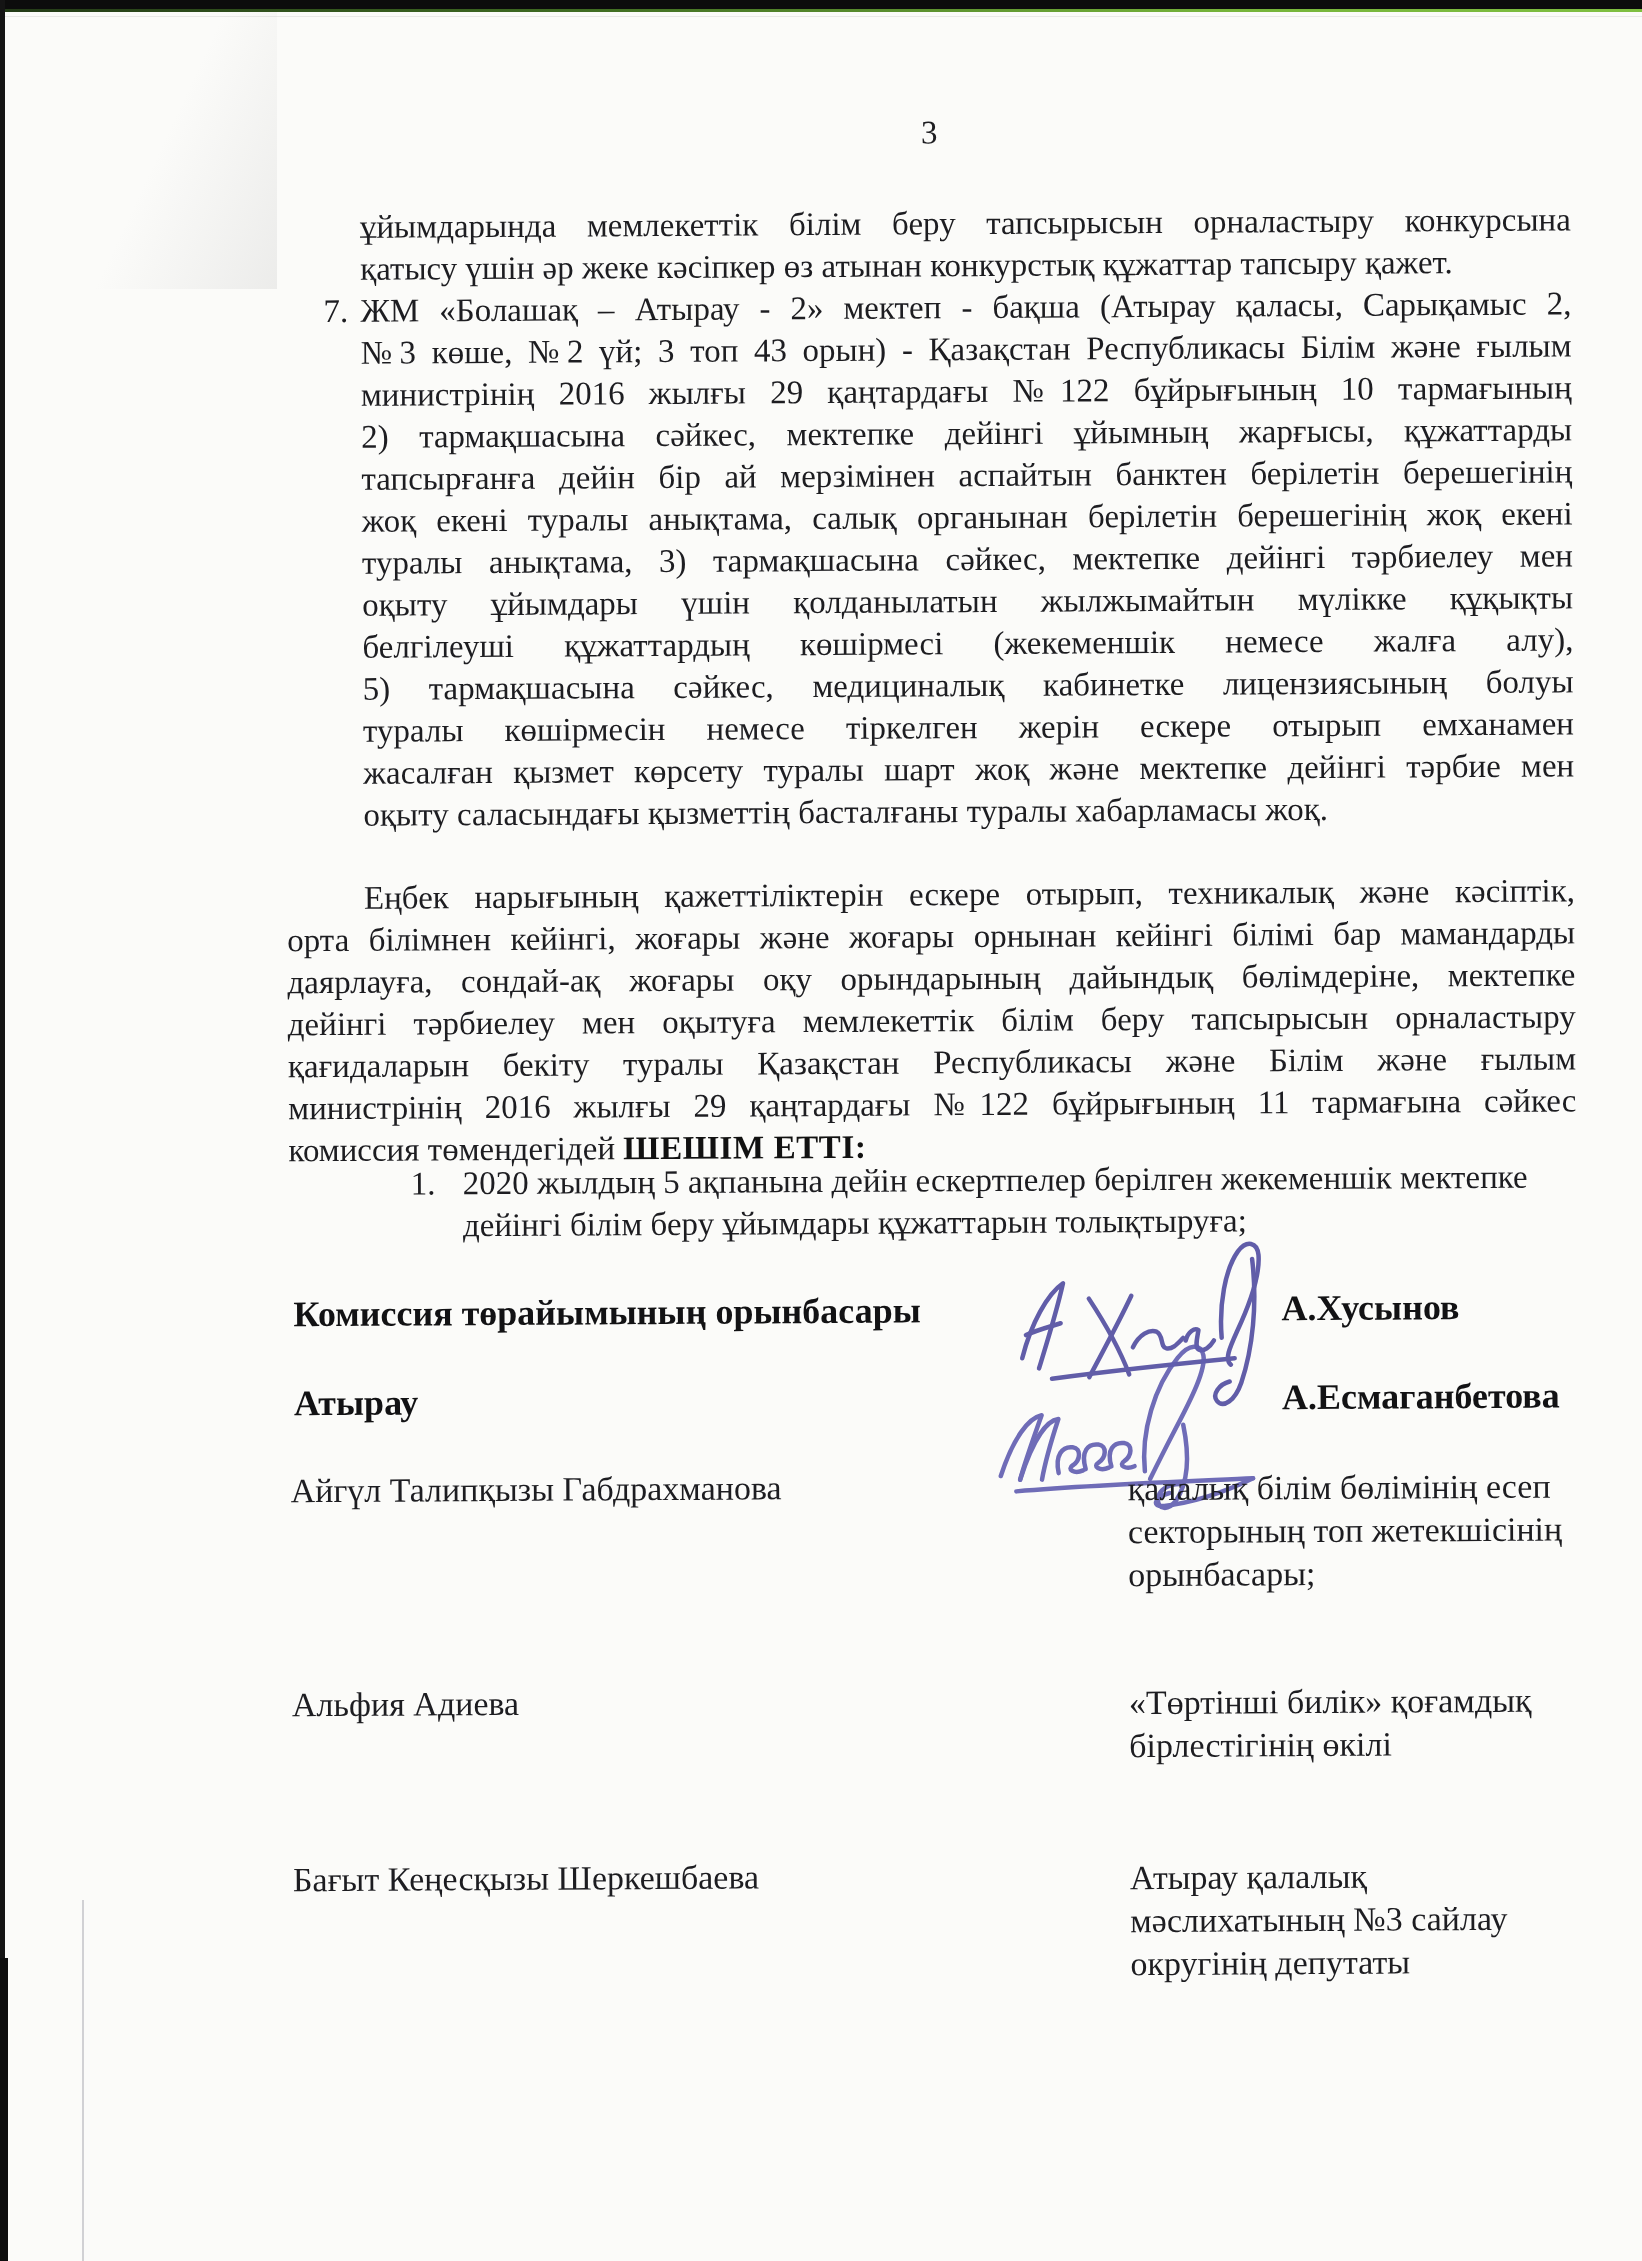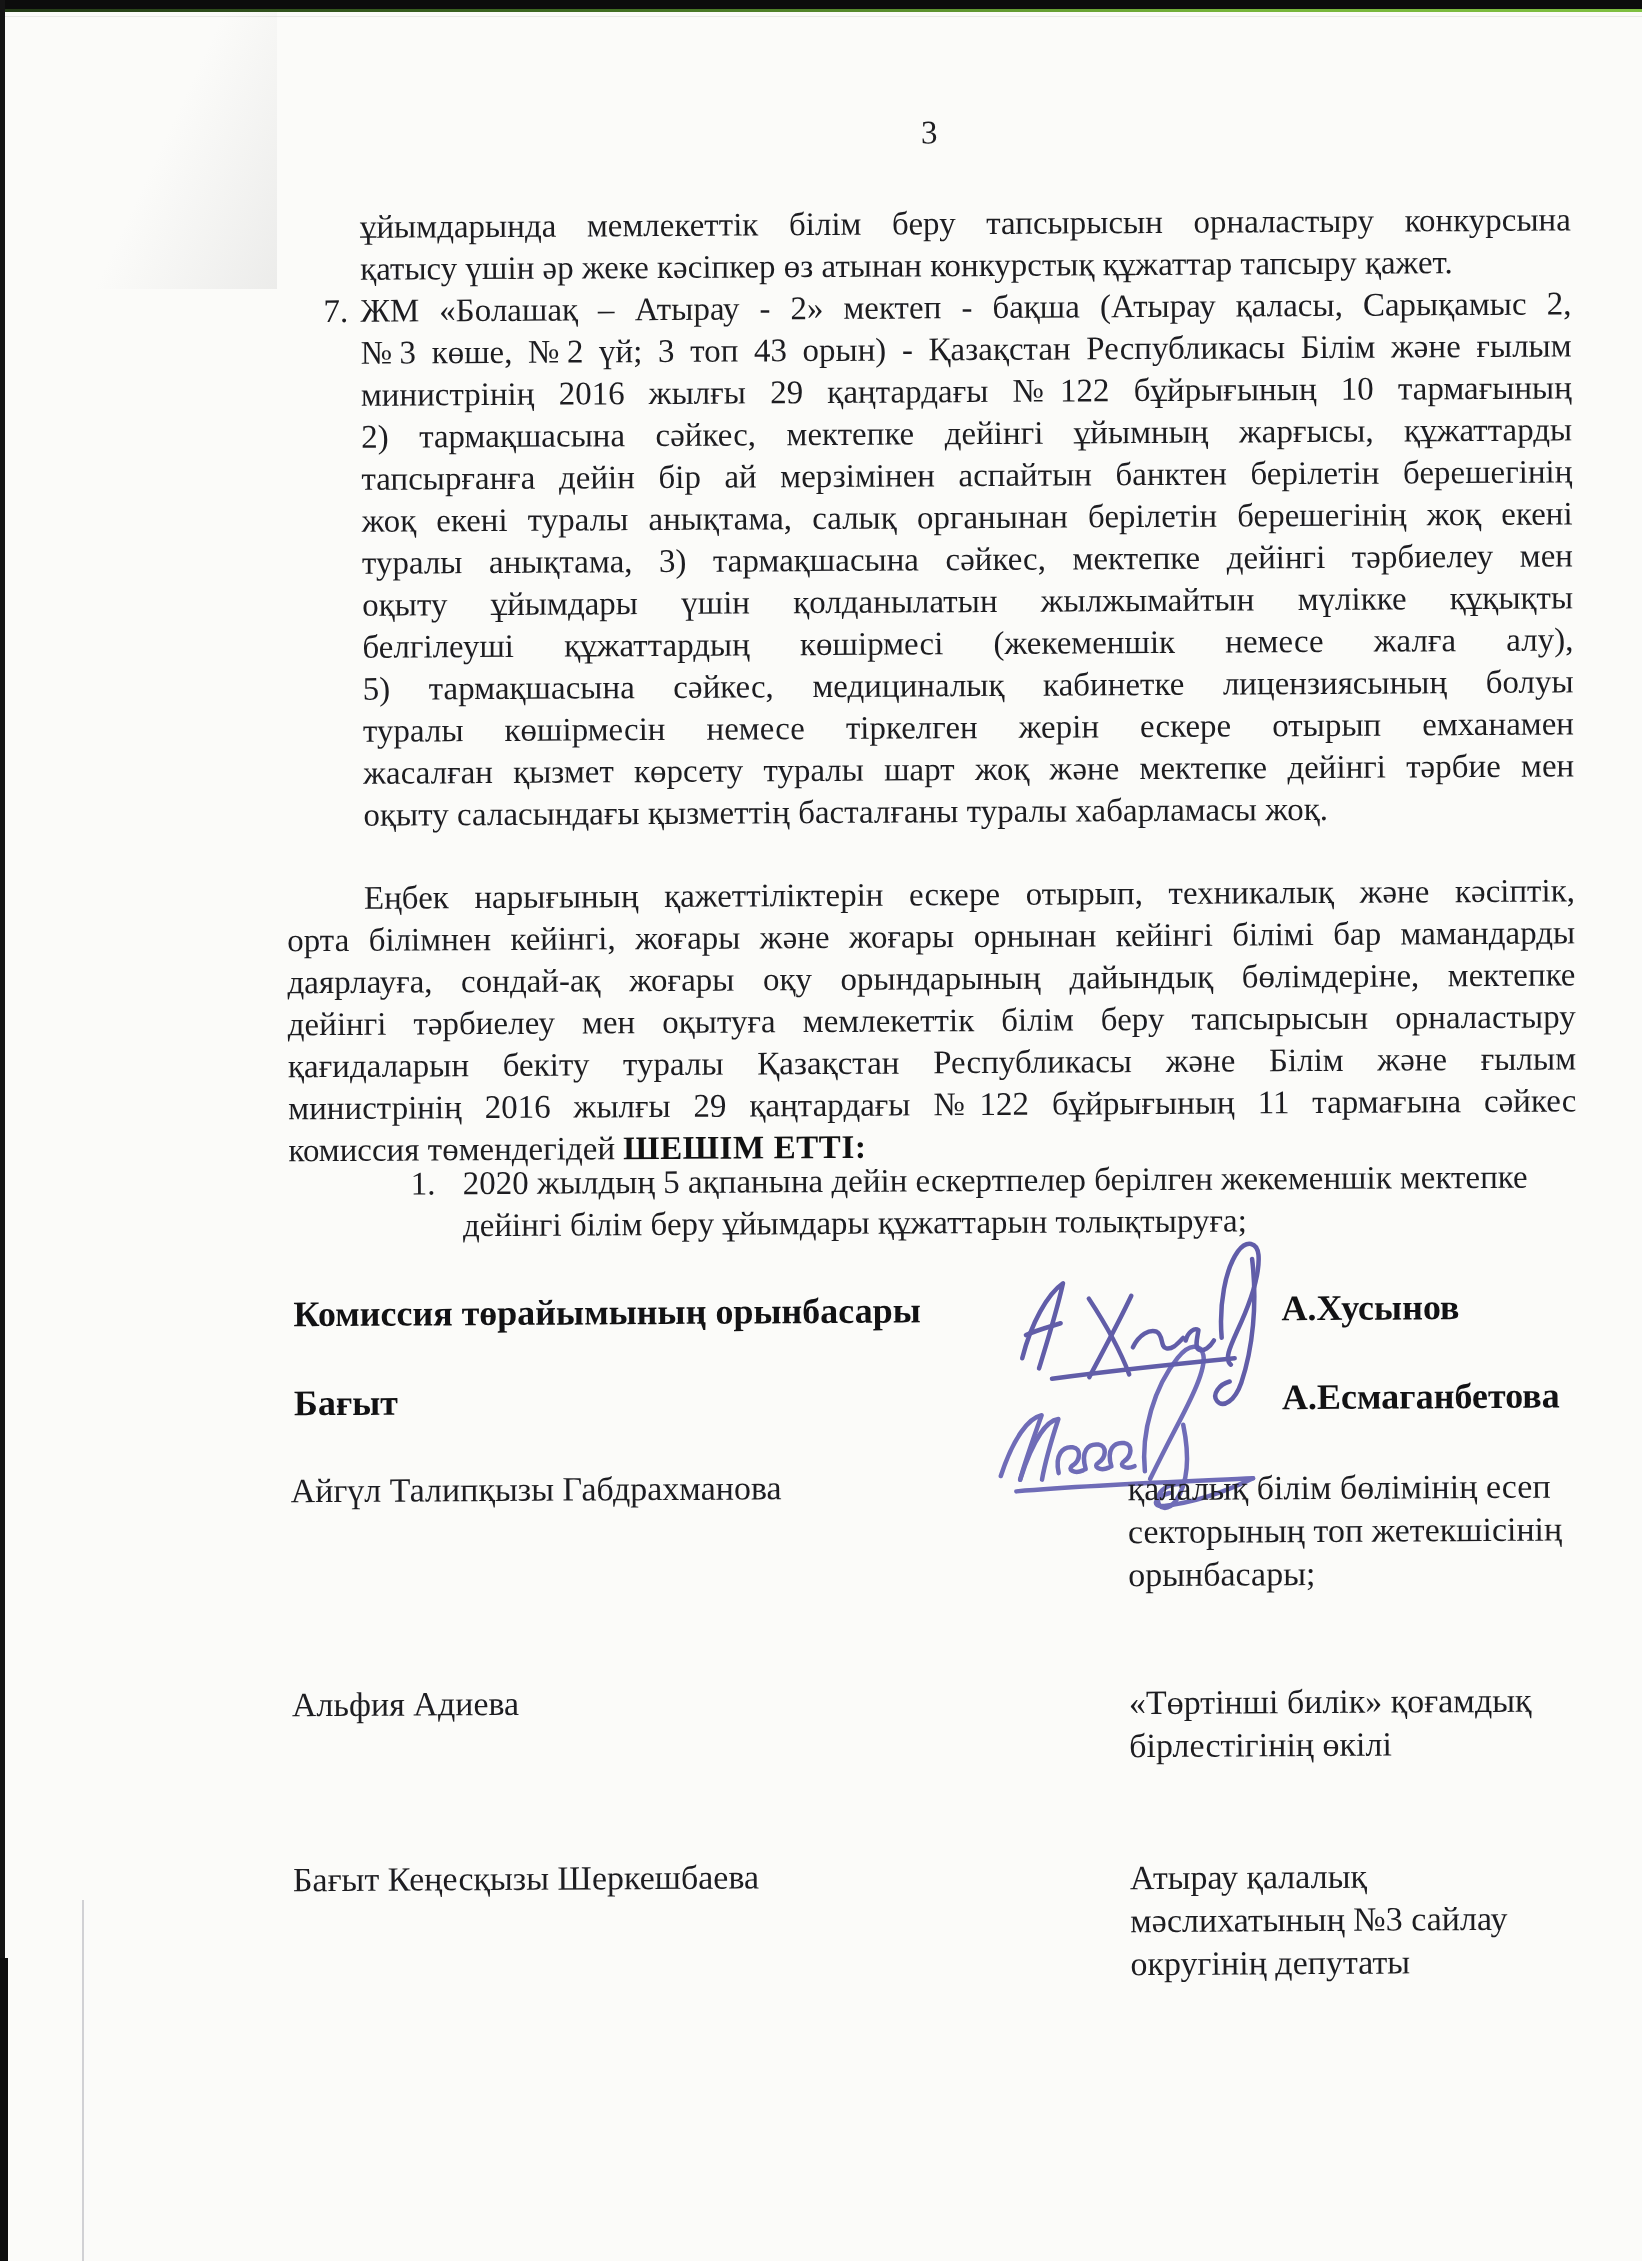--- a/index.html
+++ b/index.html
@@ -122,7 +122,7 @@
     </g>
   </svg>
 
-  <div class="sigrole" style="top:1379px;">Бағыт</div>
+  <div class="sigrole" style="top:1379px;">Атырау</div>
   <div class="signame" style="top:1379px;">А.Есмаганбетова</div>
   <svg class="sig" style="left:979px;top:1324px;" width="348" height="193" viewBox="0 0 540 300">
     <g stroke="#605db0" stroke-width="7" opacity="0.9">

